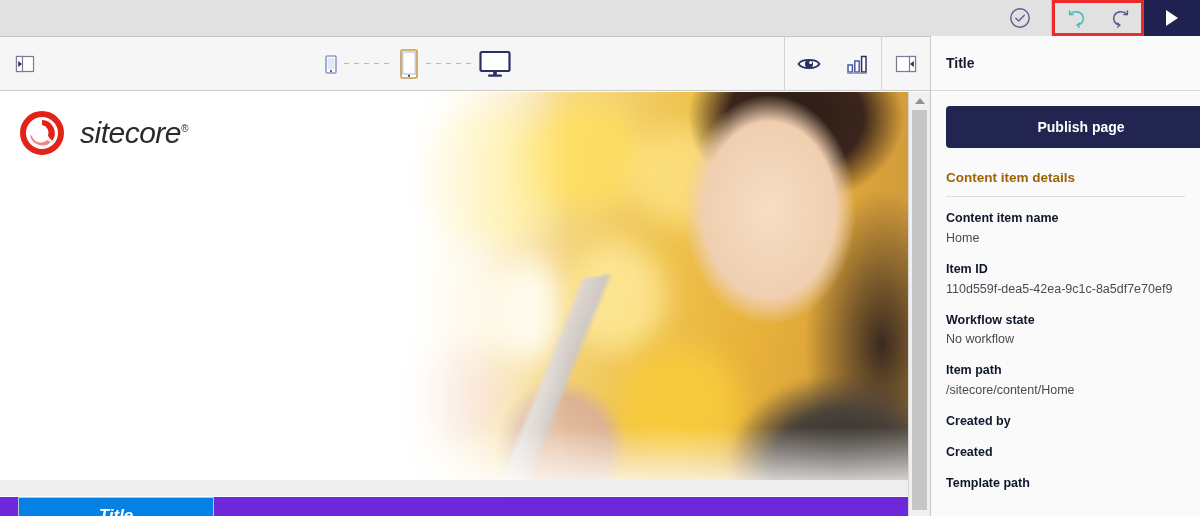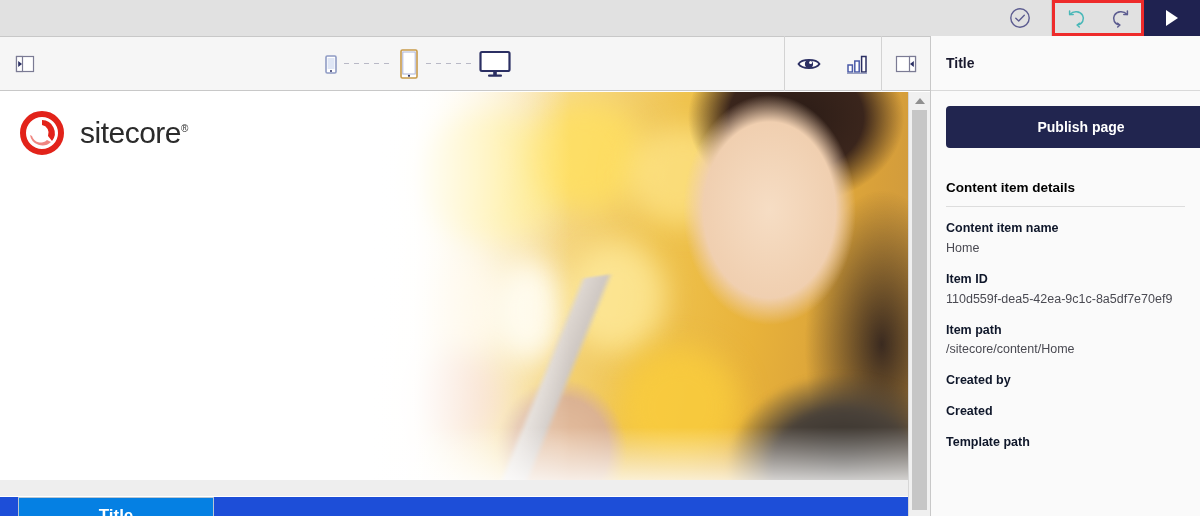--- a/index.html
+++ b/index.html
@@ -64,7 +64,7 @@
   
   .canvas{
     position:absolute; left:0; top:92px; width:908px; height:424px;
-    background:#1d4ed8; overflow:hidden;
+    background:#6d28d9; overflow:hidden;font-style:italic;
   }
   .logo-wrap{
     position:absolute; left:18px; top:17px;

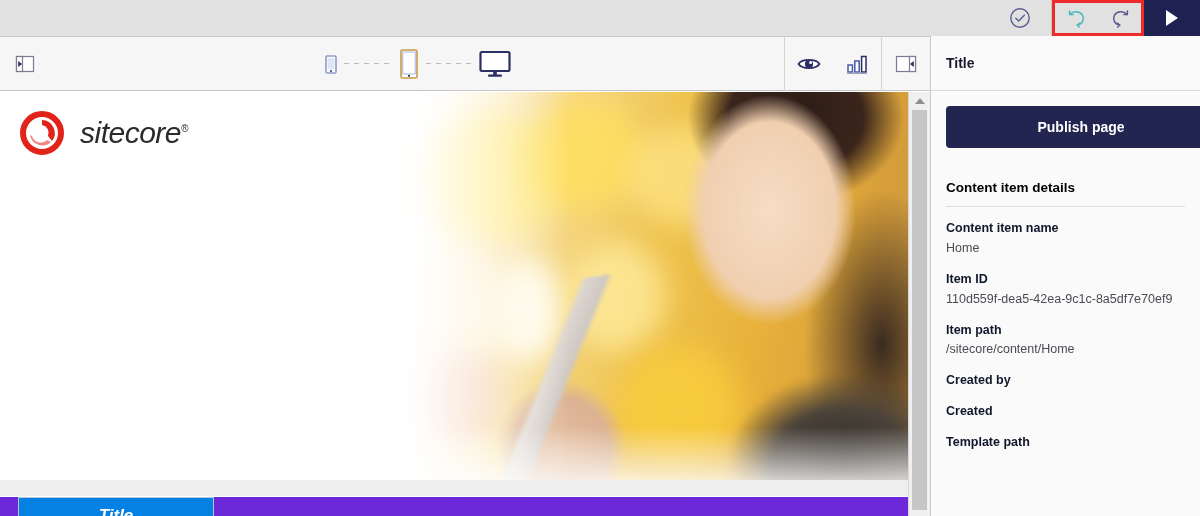--- a/index.html
+++ b/index.html
@@ -164,7 +164,7 @@
     margin-left:0;
   }
   .sec-title{
-    margin-top:32px; font-size:13.5px; font-weight:700; color:#000000;
+    margin-top:22px; font-size:13.5px; font-weight:700; color:#a16207;
   }
   .hr{ height:1px; background:#dddddd; margin-top:11px; }
   .field{ margin-top:12px; }

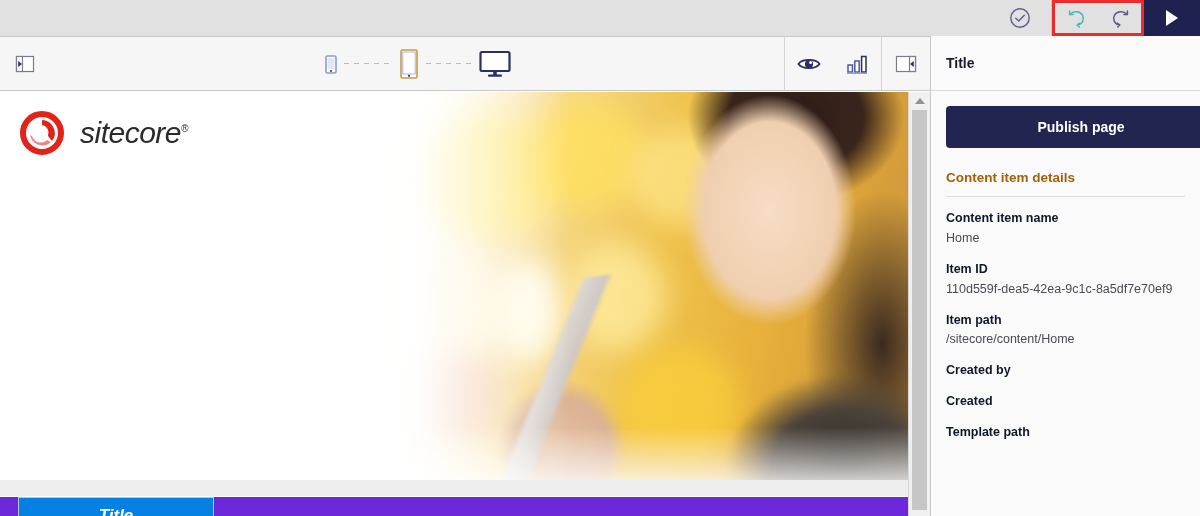--- a/index.html
+++ b/index.html
@@ -348,6 +348,10 @@
             <div class="f-value">110d559f-dea5-42ea-9c1c-8a5df7e70ef9</div>
           </div>
           <div class="field">
+            <div class="f-label">Workflow state</div>
+            <div class="f-value">No workflow</div>
+          </div>
+          <div class="field">
             <div class="f-label">Item path</div>
             <div class="f-value">/sitecore/content/Home</div>
           </div>

